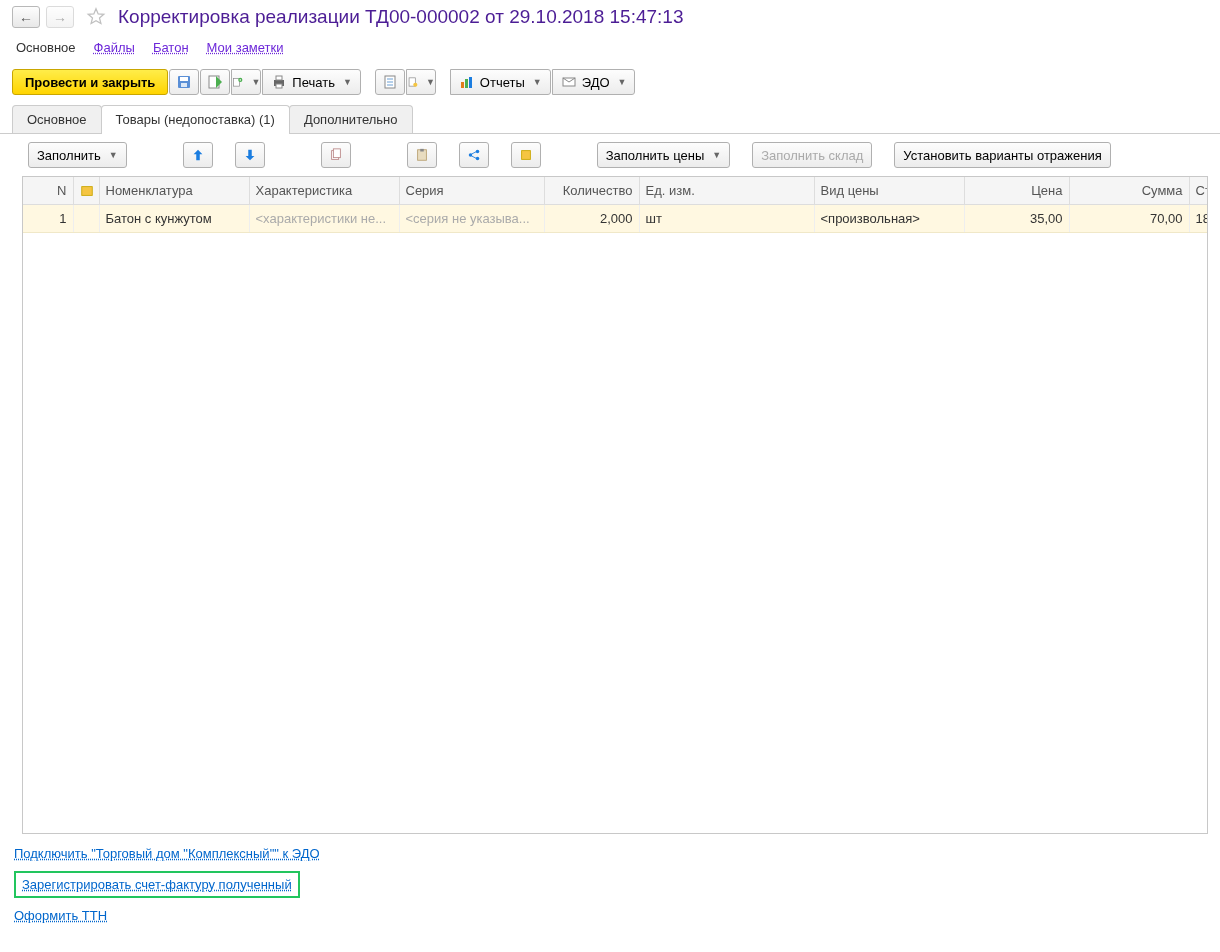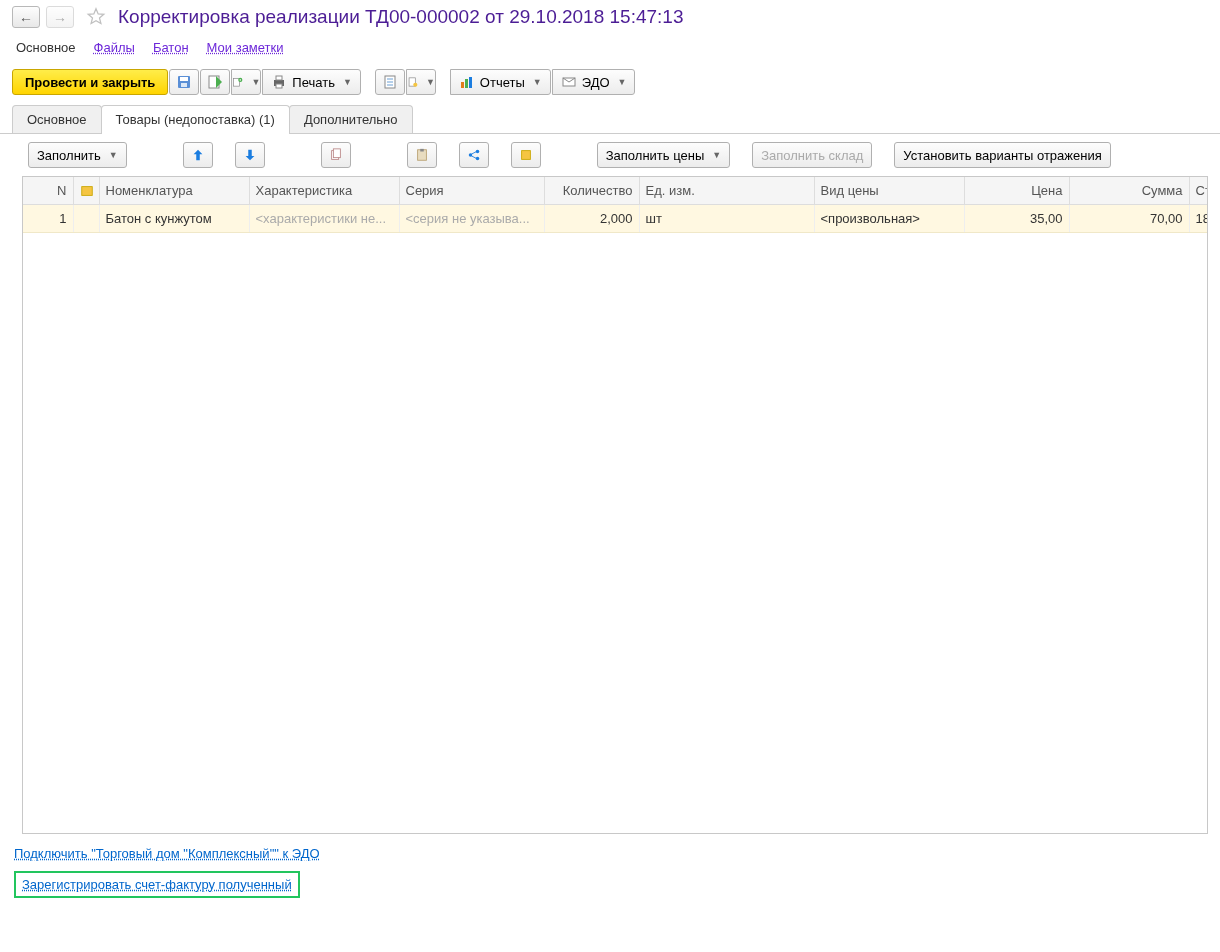--- a/index.html
+++ b/index.html
@@ -267,6 +267,7 @@
   <div class="highlight-box">
     <a href="#">Зарегистрировать счет-фактуру полученный</a>
   </div>
+  <div><a href="#">Оформить ТТН</a></div>
 </div>
 
 </body></html>

